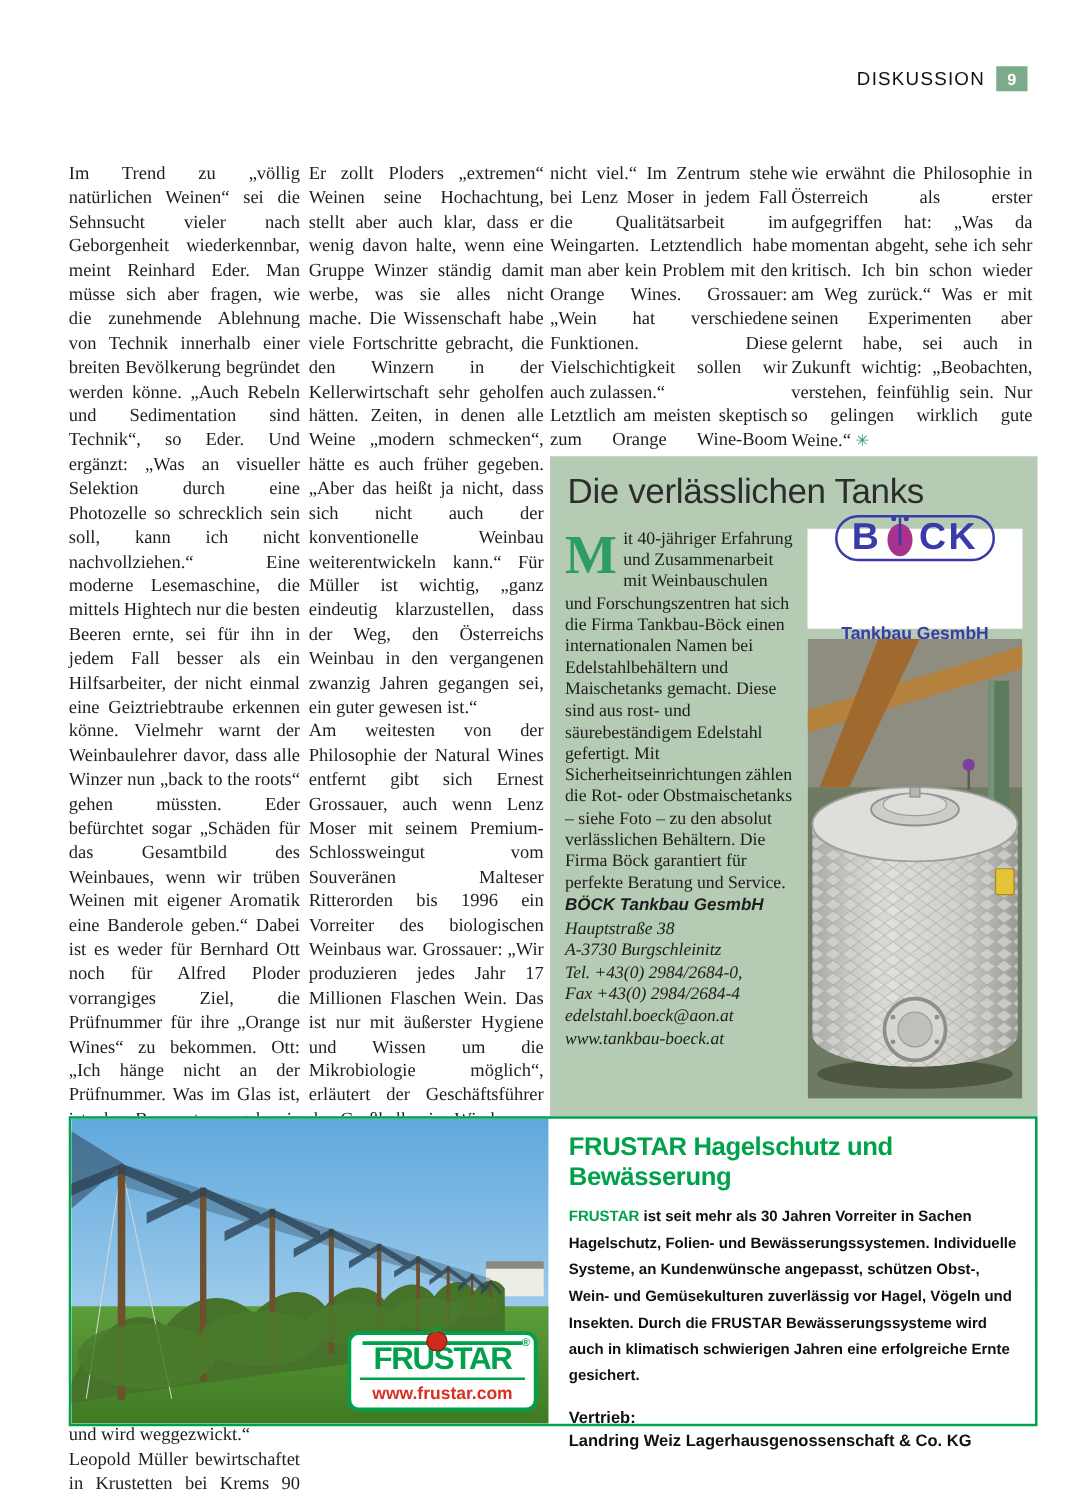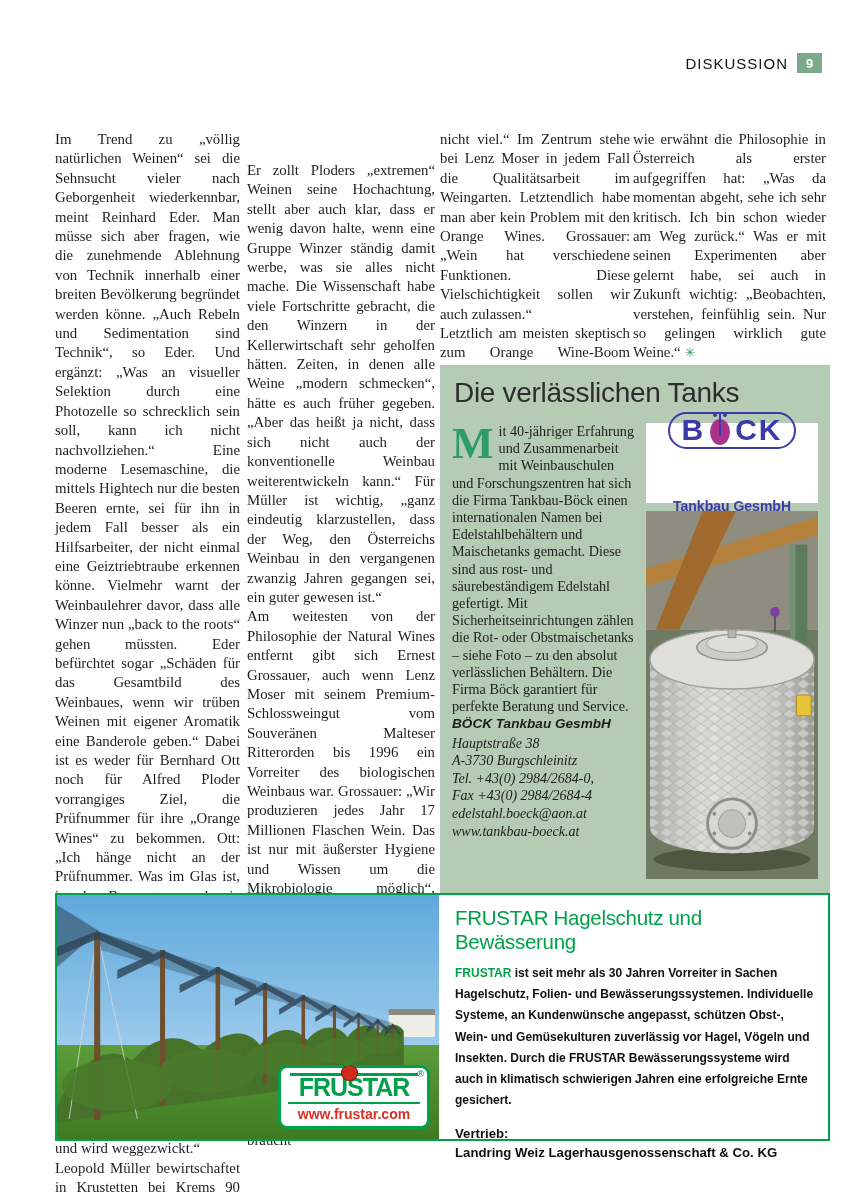--- a/index.html
+++ b/index.html
@@ -23,7 +23,7 @@
   .col{position:absolute;top:130px;font-size:14.8px;line-height:19.4px;text-align:justify;hyphens:auto;}
   .col p{margin:0;}
   #col1{left:55px;width:185px;}
-  #col2{left:247px;width:188px;margin-top:31px;}
+  #col2{left:247px;width:188px;}
   #col3{left:440px;width:190px;}
   #col4{left:633px;width:193px;}
   .endmark{color:var(--drop-green);font-size:13px;}

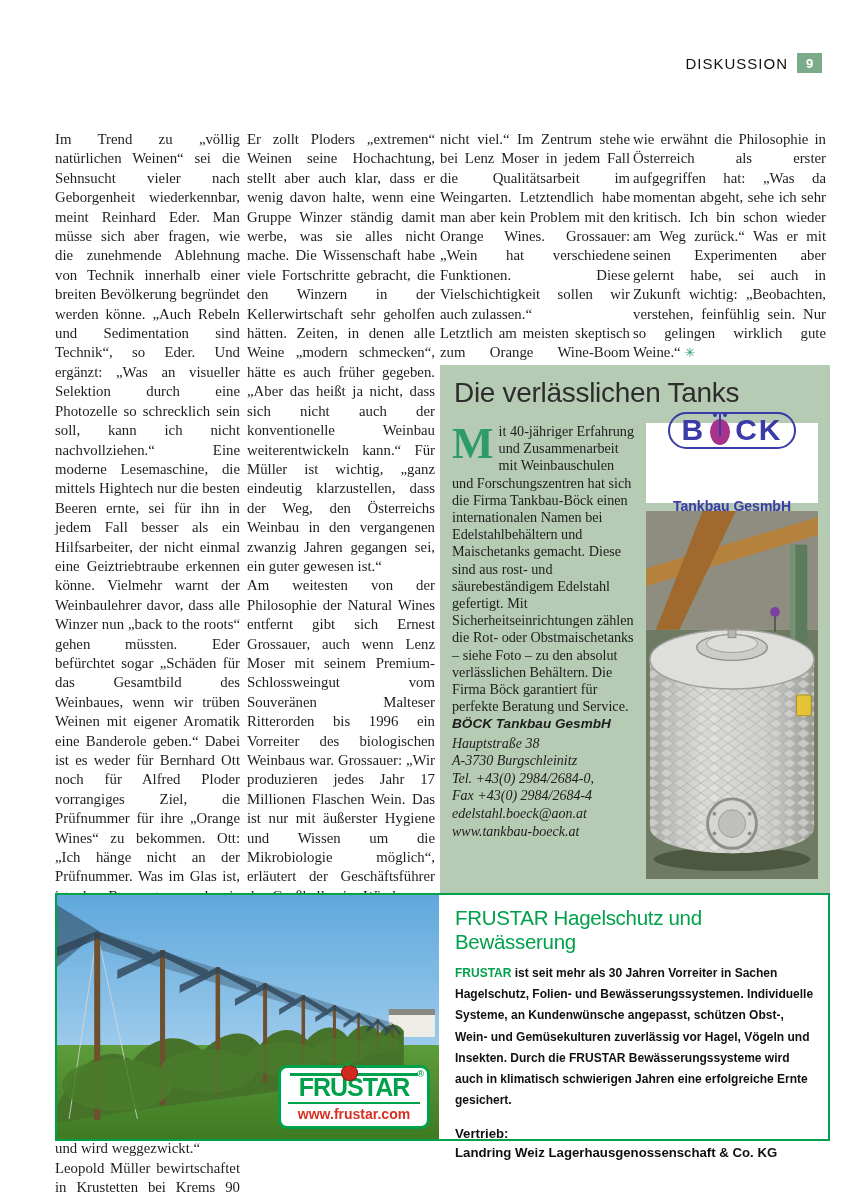--- a/index.html
+++ b/index.html
@@ -67,7 +67,7 @@
   .orchard-photo{width:382px;position:relative;overflow:hidden;flex:none;}
   .orchard-photo svg{position:absolute;inset:0;width:100%;height:100%;}
   .frustar-text{flex:1;padding:11px 14px 8px 16px;font-family:"Liberation Sans",sans-serif;}
-  .frustar-title{font-size:20.5px;font-weight:normal;color:var(--frustar-green);letter-spacing:-0.3px;}
+  .frustar-title{font-size:20.5px;font-weight:bold;color:var(--frustar-green);letter-spacing:-0.3px;}
   .frustar-body{margin-top:9px;font-size:12px;line-height:21.2px;font-weight:bold;color:#101010;}
   .brand{color:var(--frustar-green);}
   .frustar-contact{margin-top:14px;font-size:13.2px;line-height:18.8px;font-weight:bold;color:#101010;}

